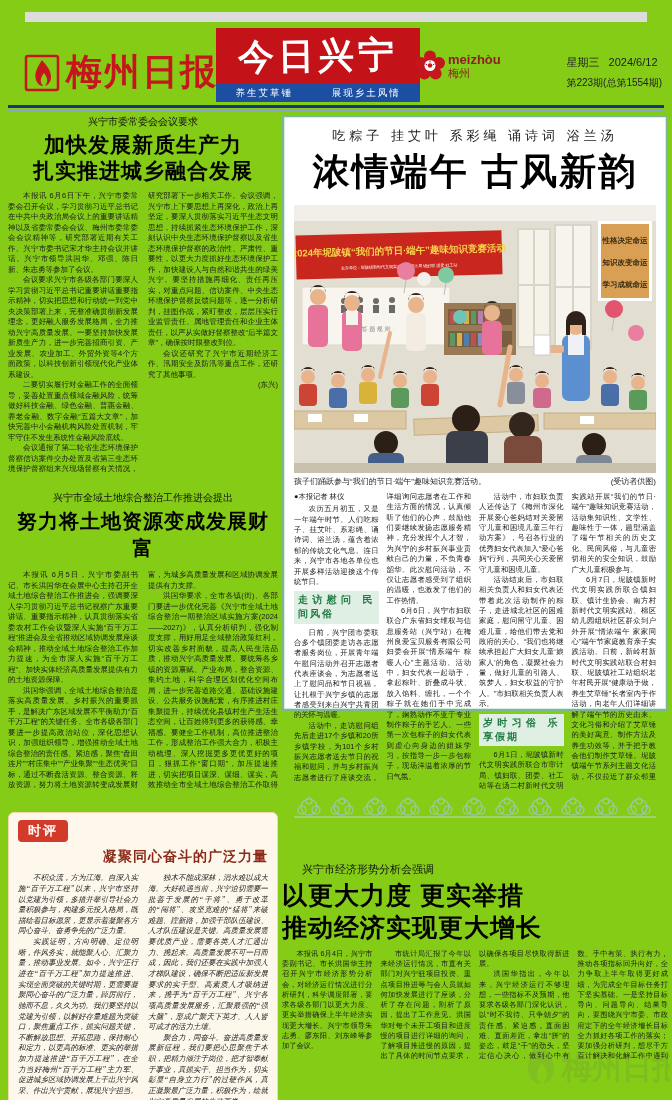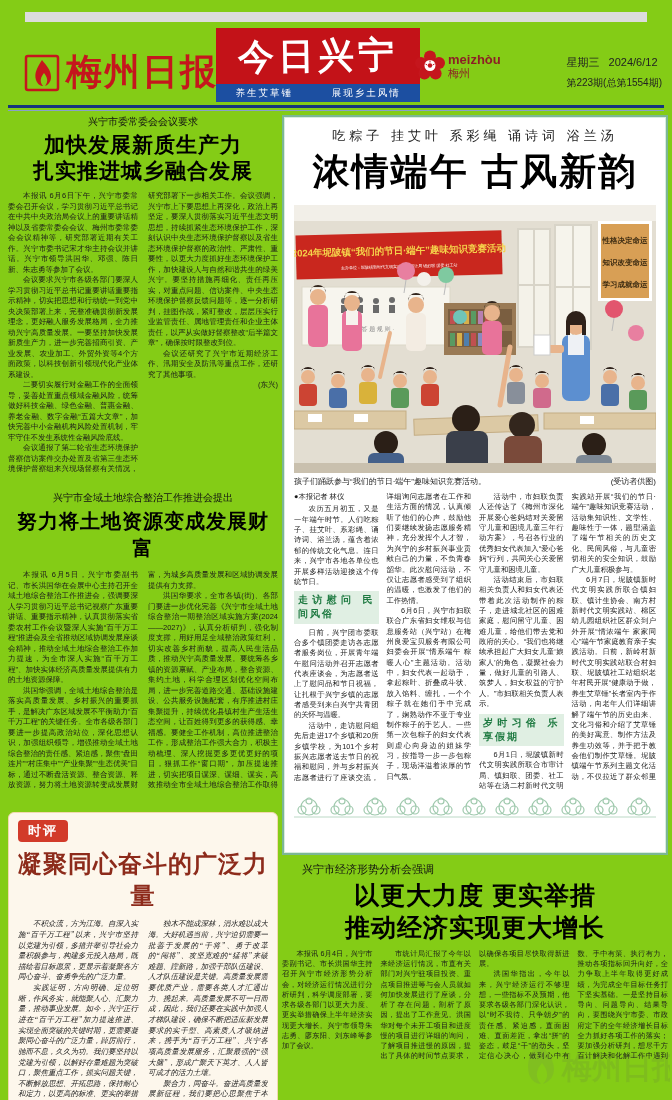--- a/index.html
+++ b/index.html
@@ -51,7 +51,7 @@
   .cm-body p{margin:0;text-indent:2em;}
 
   
-  .feature{position:absolute;left:282px;top:115px;width:386px;height:740px;
+  .feature{position:absolute;left:282px;top:115px;width:386px;height:596px;
            border:2px solid #7cb795;box-shadow:inset 0 0 0 1px #d8ecdf;background:#fff;
            padding:6px 10px;box-sizing:border-box;}
   .f-kicker{font-size:13px;text-align:center;letter-spacing:4px;color:#222;margin:4px 0 2px 0;}

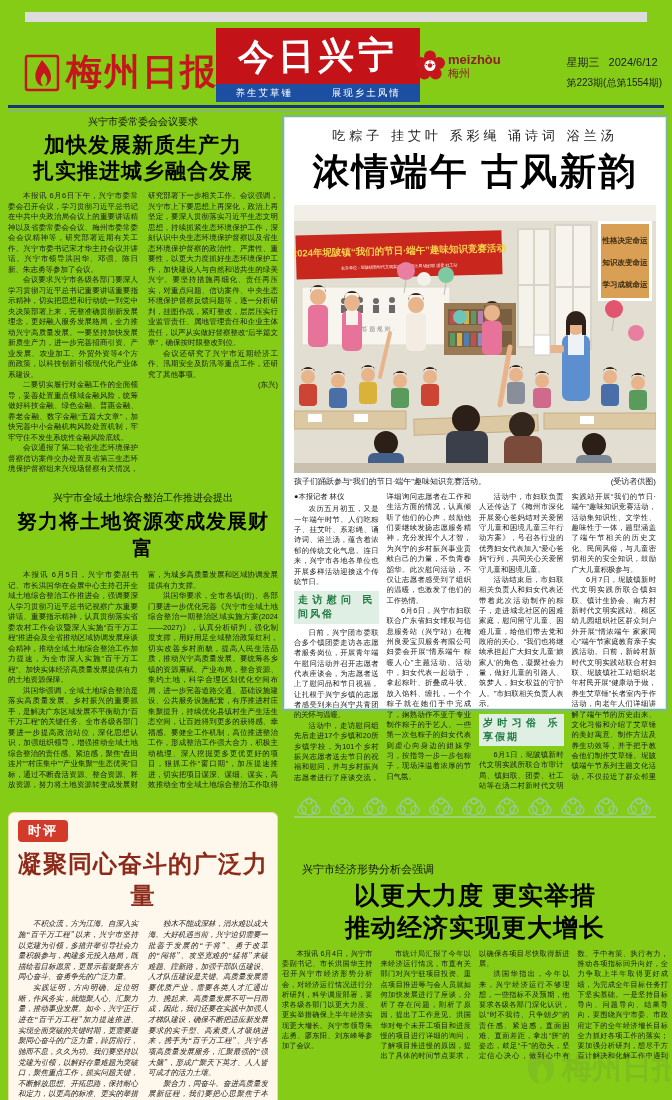--- a/index.html
+++ b/index.html
@@ -44,7 +44,7 @@
   .commentary{margin-top:14px;background:#fdf7ec;border:1px solid #f2d9ae;border-radius:6px;padding:7px 9px 8px 9px;height:292px;}
   .cm-label{display:inline-block;background:#d23b2a;color:#fff;font-weight:bold;font-size:13px;
             padding:2px 10px;border-radius:4px;letter-spacing:2px;}
-  .cm-title{font-size:24px;font-weight:900;color:#8d2b1b;text-align:center;margin:6px 0 7px 0;letter-spacing:1px;}
+  .cm-title{font-size:14px;font-weight:900;color:#8d2b1b;text-align:right;margin:6px 0 7px 0;letter-spacing:1px;}
   .cm-body{columns:2;column-gap:10px;column-fill:auto;height:236px;overflow:hidden;
            font-family:"Liberation Serif","DejaVu Serif",serif;font-style:italic;
            font-size:7.5px;line-height:1.42;text-align:justify;color:#222;}

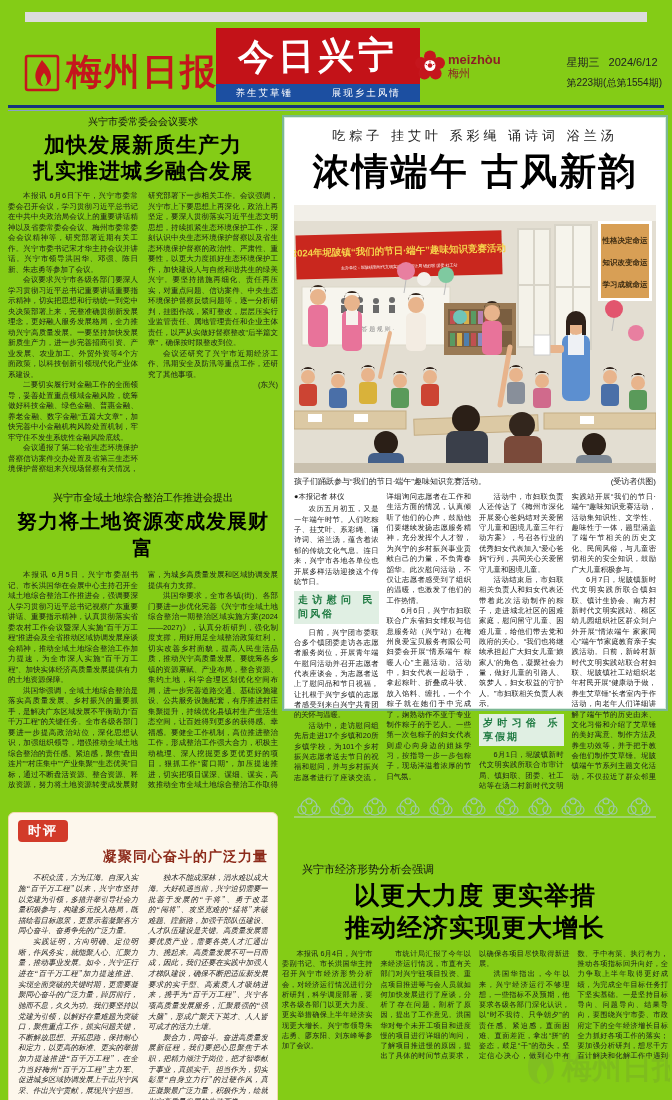--- a/index.html
+++ b/index.html
@@ -69,7 +69,7 @@
   
   .bottomart{position:absolute;left:282px;top:862px;width:386px;height:236px;overflow:hidden;}
   .b-kicker{font-size:11px;color:#111;margin:0 0 2px 20px;}
-  .b-title{font-size:25px;font-weight:900;text-align:center;line-height:1.28;letter-spacing:1px;color:#000;margin:0;}
+  .b-title{font-size:25px;font-weight:900;text-align:left;line-height:1.28;letter-spacing:1px;color:#000;margin:0;}
   .b-body{height:120px;margin-top:6px;font-size:7.2px;}
 
   .watermark{position:absolute;right:2px;bottom:0;opacity:.12;pointer-events:none;}

